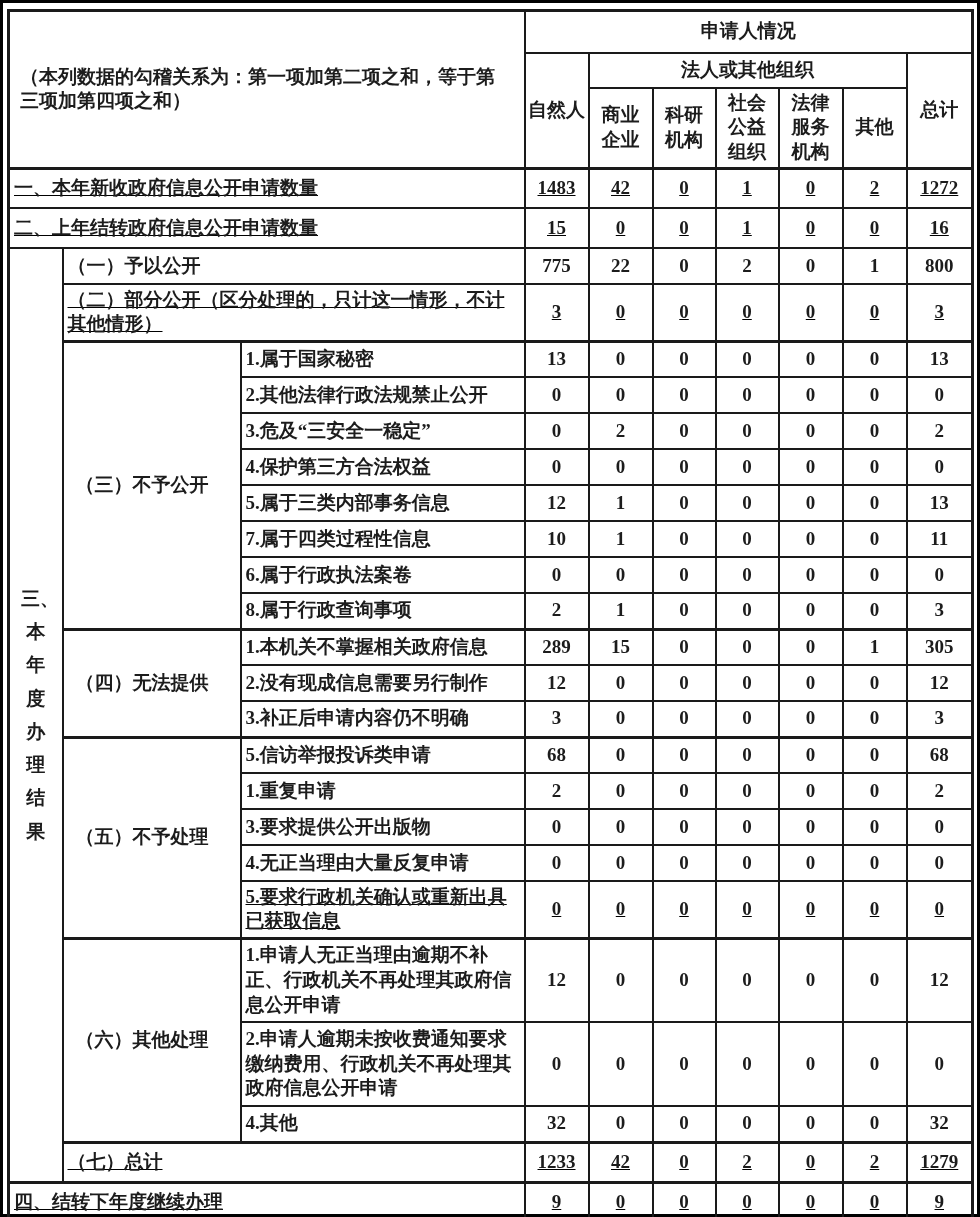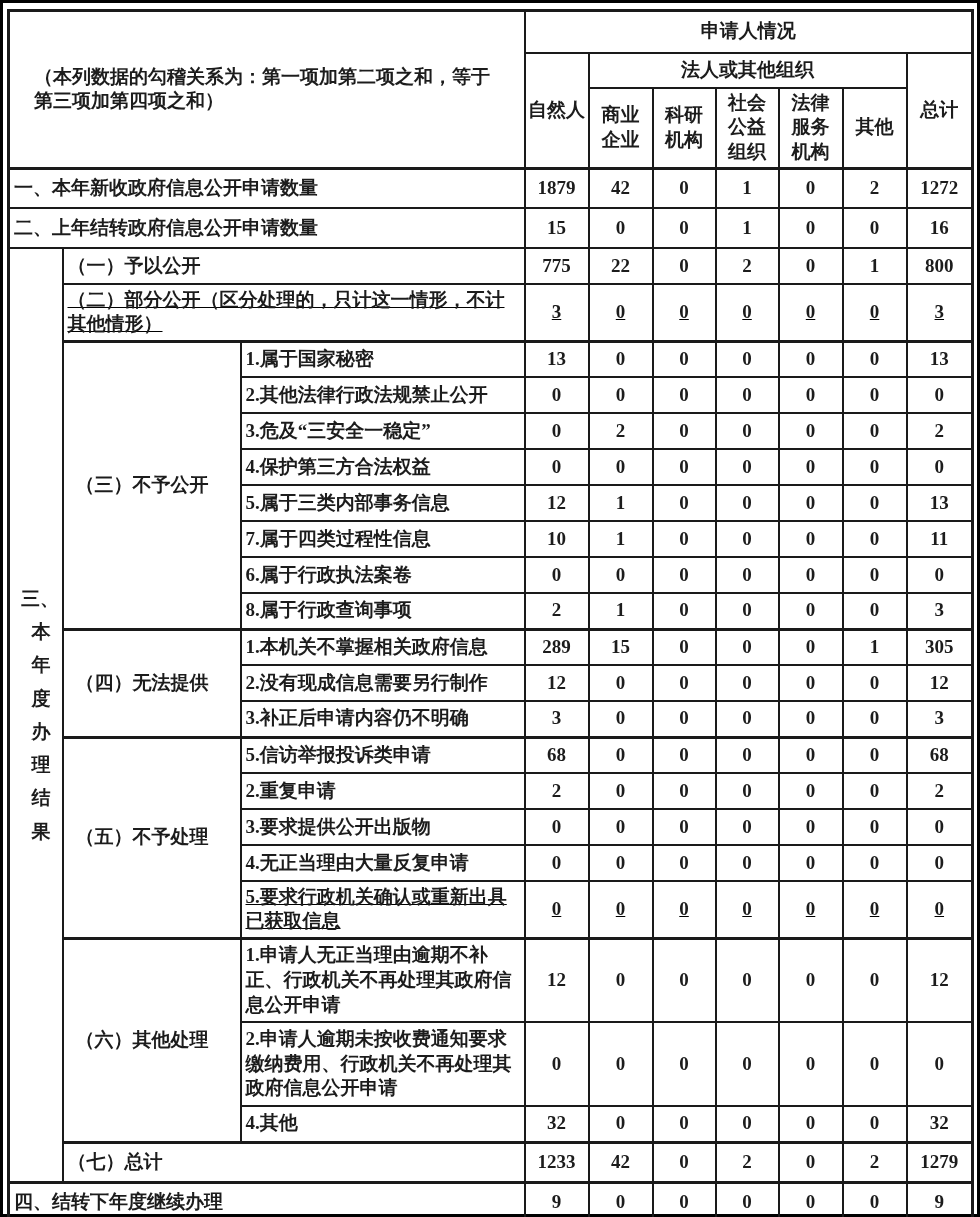--- a/index.html
+++ b/index.html
@@ -47,7 +47,7 @@
   thead tr.h3 td { border-bottom-width: 3px; }
   .hc { text-align: center; padding: 2px 0; margin-left: 20px; }
   .hcw { text-align: center; padding: 2px 10px; word-break: break-all; }
-  .note { text-align: left; padding: 6px 24px; word-break: break-all; }
+  .note { text-align: left; padding: 6px 10px; word-break: break-all; }
   .vlab { text-align: right; padding: 2px 11px; word-break: break-all; line-height: 1.75; }
   .grp { text-align: left; padding-left: 12px; }
   .lbl { text-align: left; padding: 2px 2px 2px 4px; word-break: break-all; }

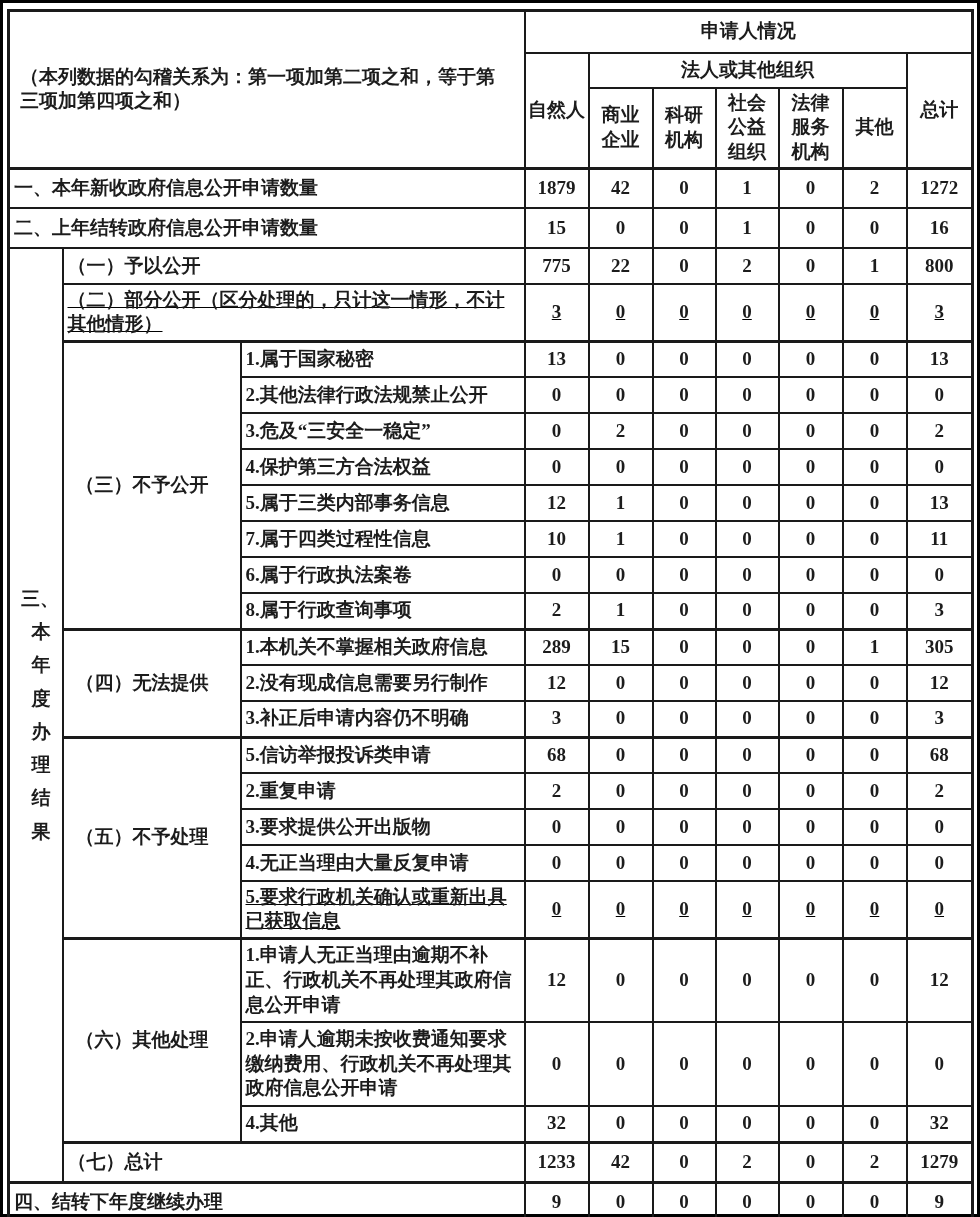--- a/index.html
+++ b/index.html
@@ -40,7 +40,7 @@
   tr.h1 { height: 42px; }
   tr.h2 { height: 35px; }
   tr.h3 { height: 66px; }
-  tr.t40 { height: 40px; }
+  tr.t40 { height: 40px; text-decoration: underline; }
   tr.d2 { height: 57px; text-decoration: underline; }
   tr.d3 { height: 84px; }
   tr.sec td { border-top-width: 3px; }

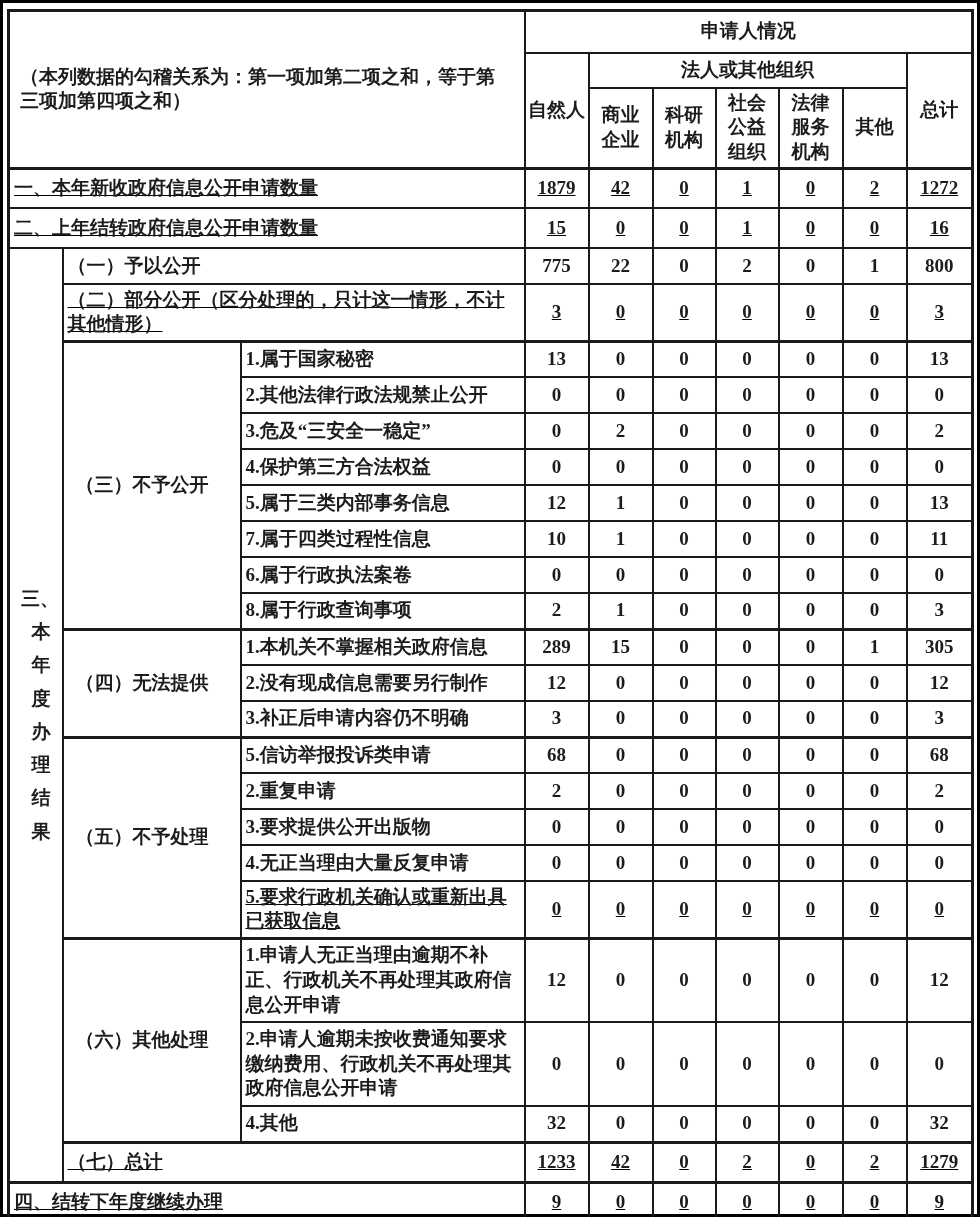--- a/index.html
+++ b/index.html
@@ -91,7 +91,7 @@
     <tbody>
       <tr class="t40 sec">
         <td class="lbl" colspan="3">一、本年新收政府信息公开申请数量</td>
-      <td class="num">1879</td>
+      <td class="num">1483</td>
           <td class="num">42</td>
           <td class="num">0</td>
           <td class="num">1</td>

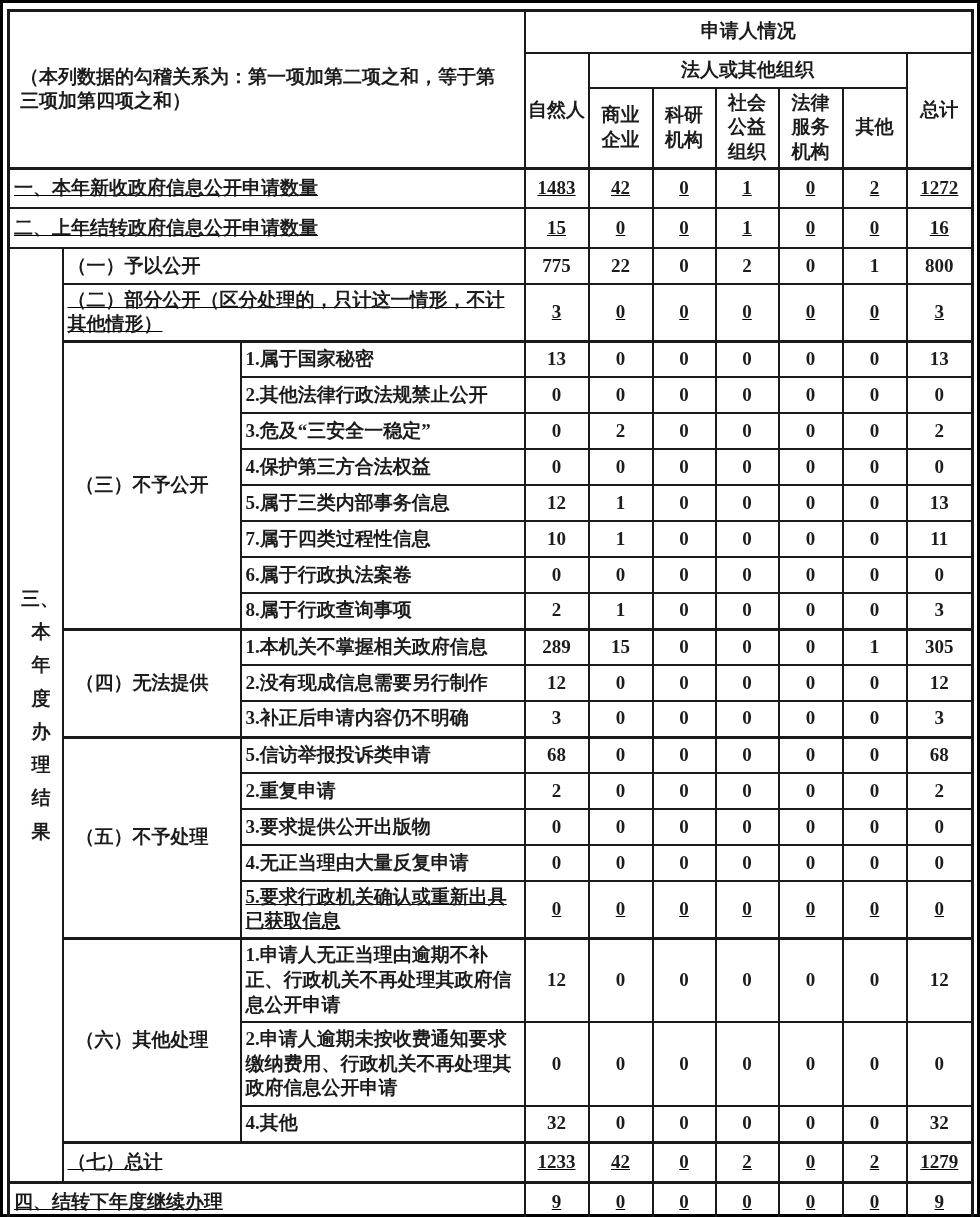--- a/index.html
+++ b/index.html
@@ -48,7 +48,7 @@
   .hc { text-align: center; padding: 2px 0; margin-left: 20px; }
   .hcw { text-align: center; padding: 2px 10px; word-break: break-all; }
   .note { text-align: left; padding: 6px 10px; word-break: break-all; }
-  .vlab { text-align: right; padding: 2px 11px; word-break: break-all; line-height: 1.75; }
+  .vlab { text-align: center; padding: 2px 11px; word-break: break-all; line-height: 1.75; }
   .grp { text-align: left; padding-left: 12px; }
   .lbl { text-align: left; padding: 2px 2px 2px 4px; word-break: break-all; }
   .num { text-align: center; padding: 0; white-space: nowrap; }

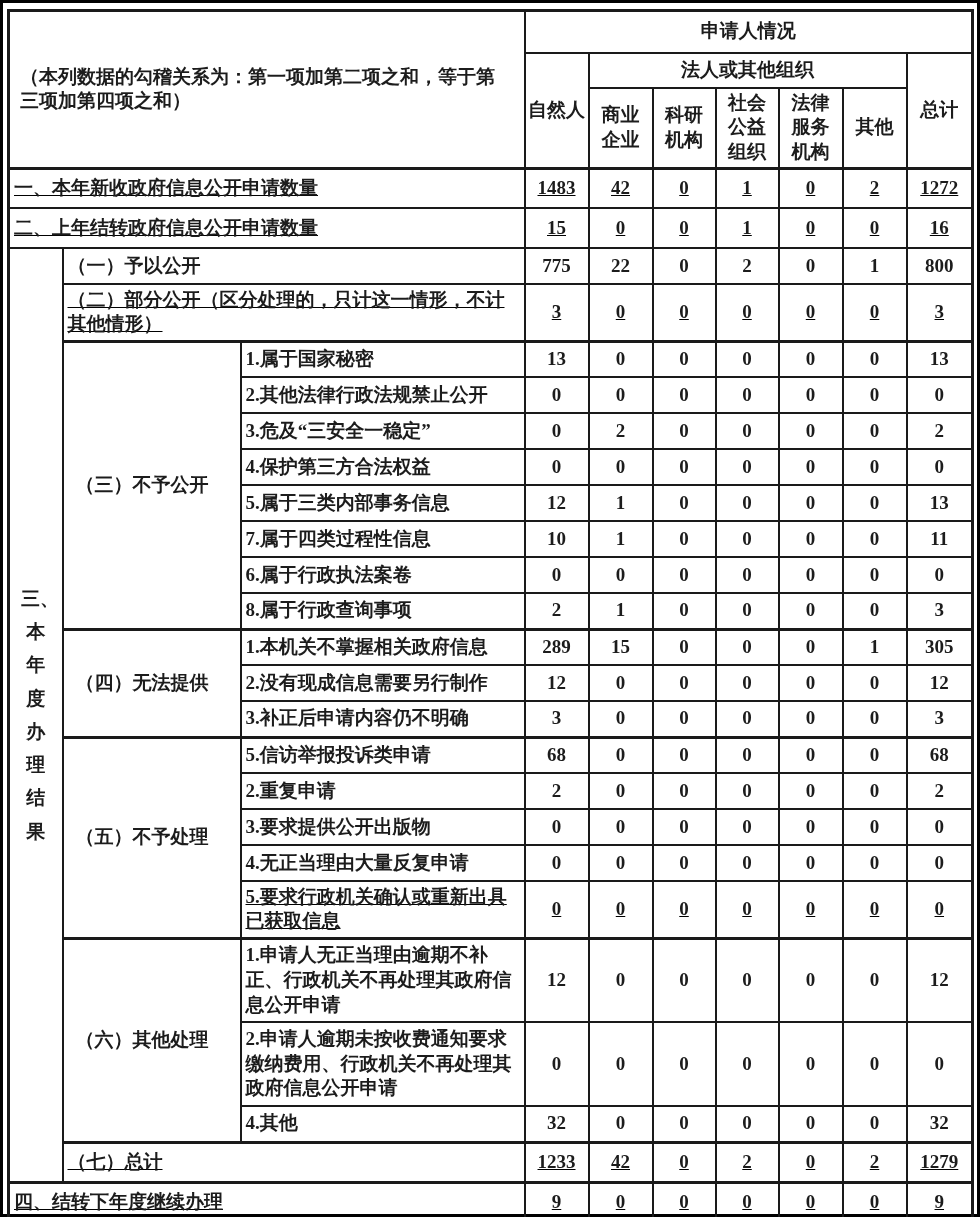--- a/index.html
+++ b/index.html
@@ -254,7 +254,7 @@
           <td class="num">68</td>
         </tr>
       <tr>
-        <td class="lbl">2.重复申请</td>
+        <td class="lbl">1.重复申请</td>
       <td class="num">2</td>
           <td class="num">0</td>
           <td class="num">0</td>

